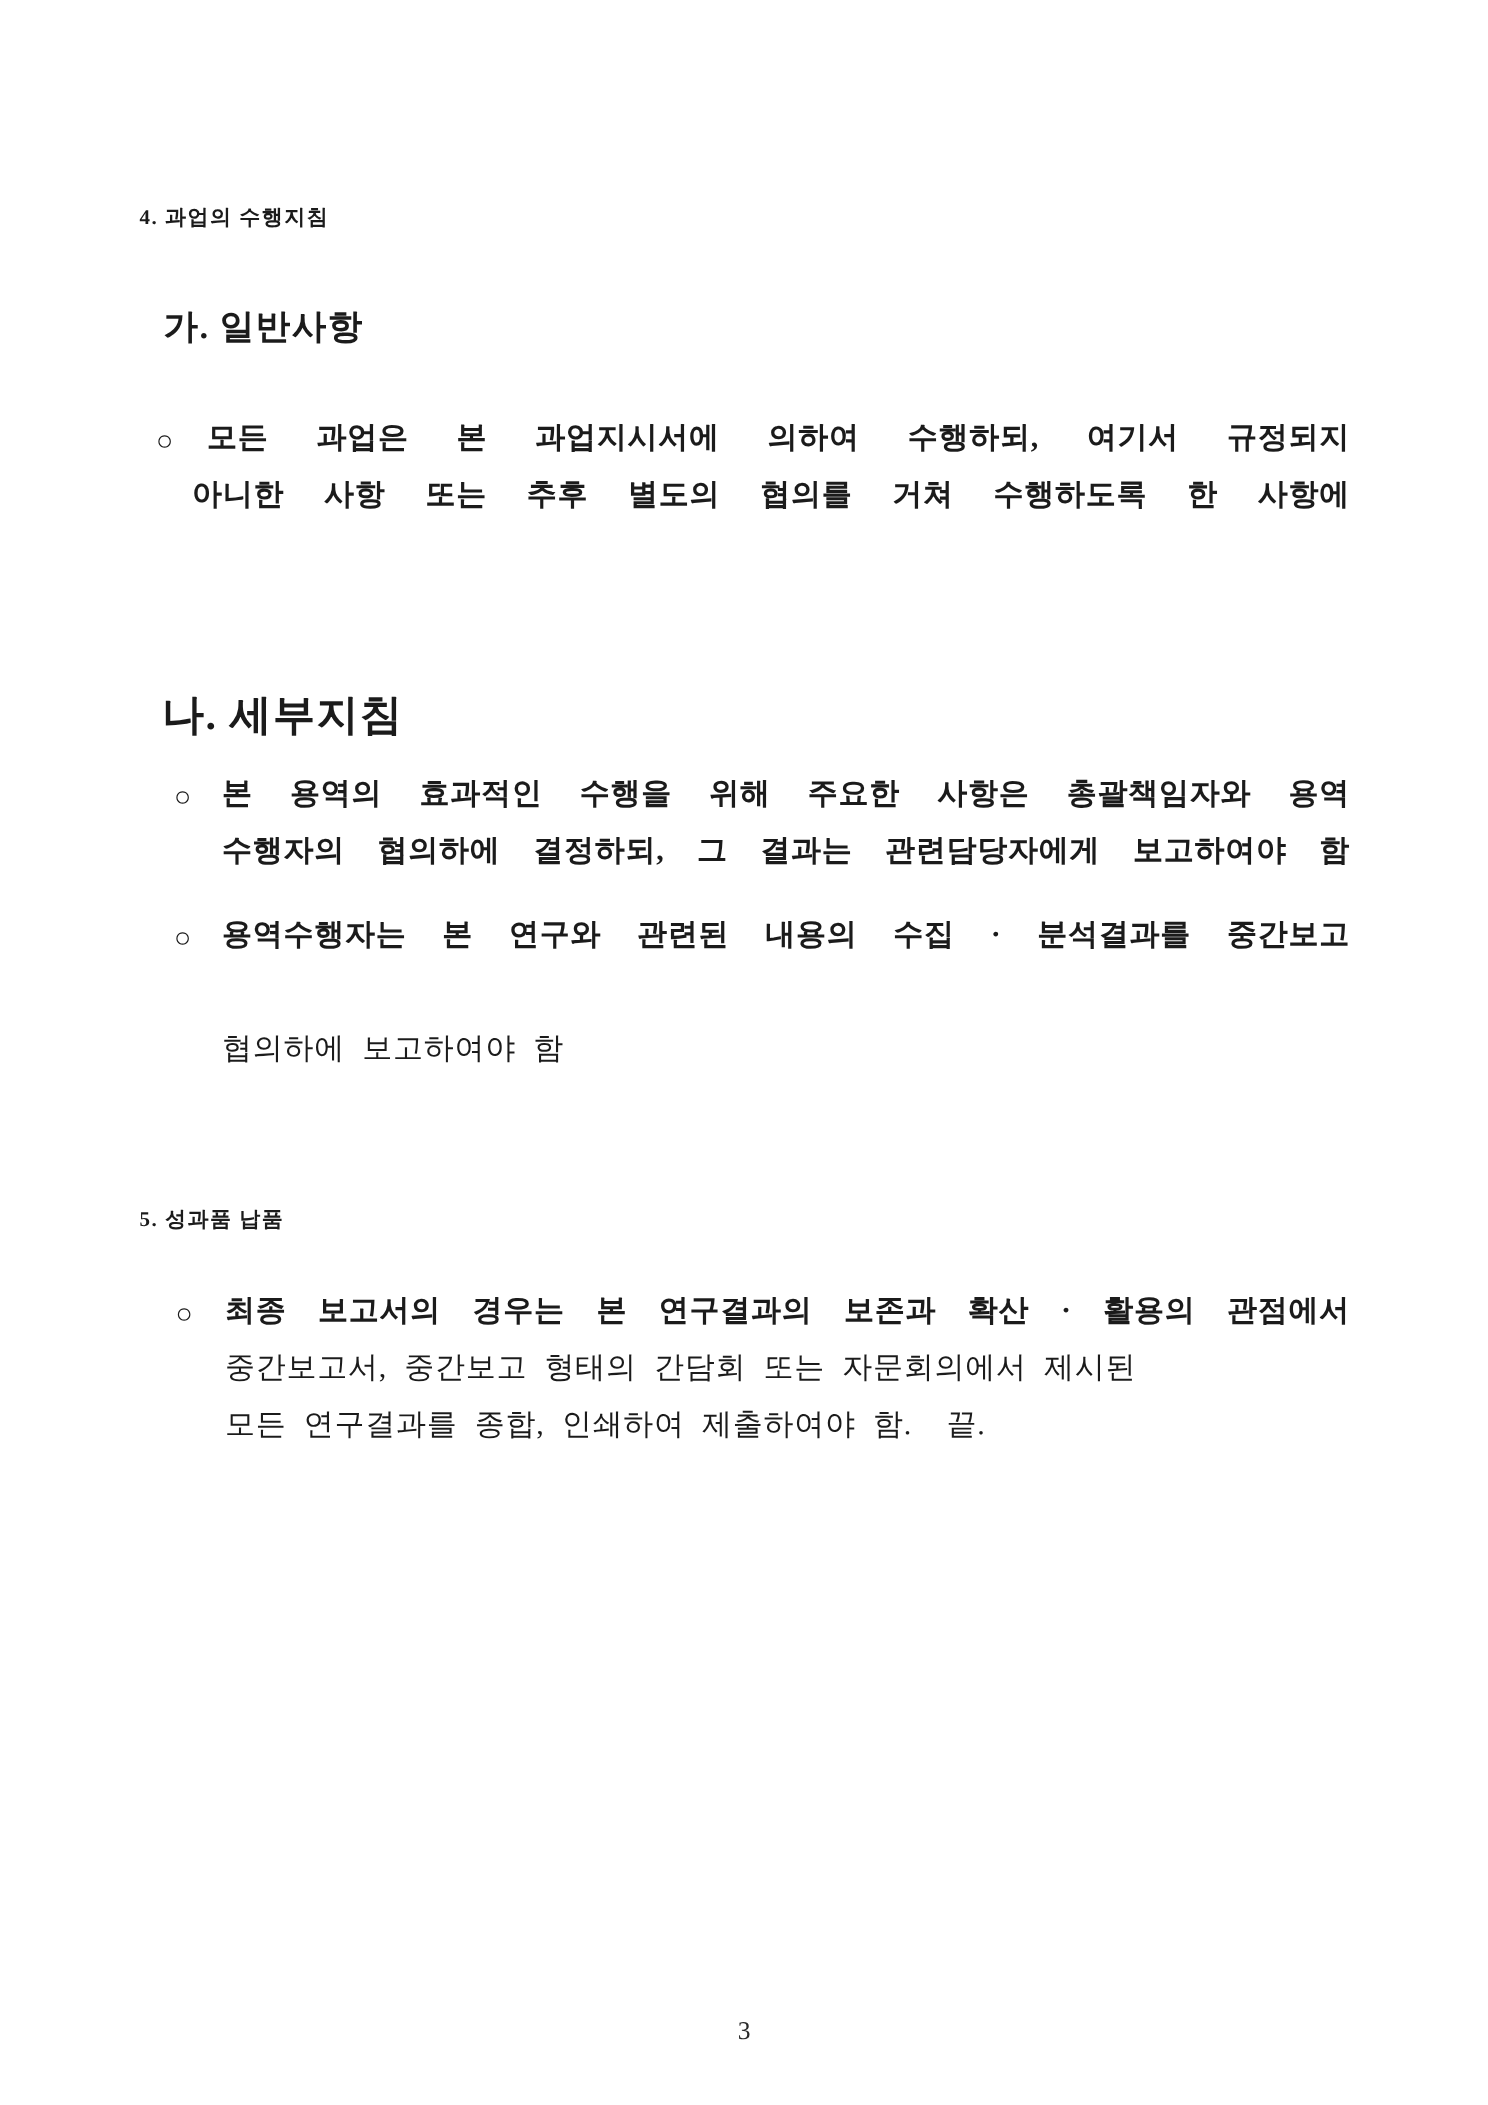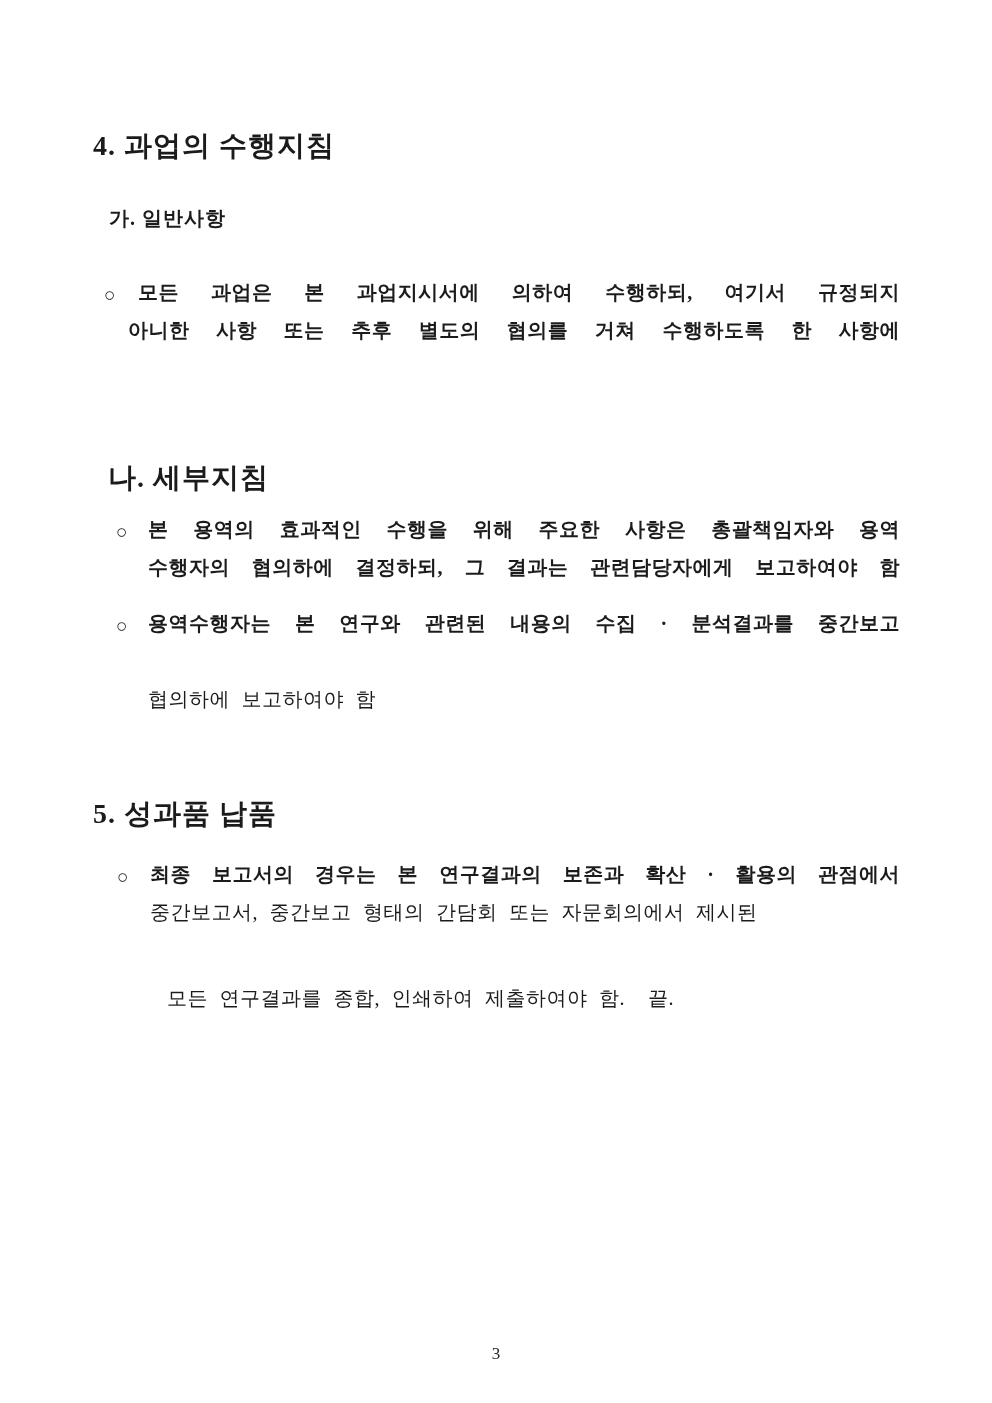--- a/index.html
+++ b/index.html
@@ -18,7 +18,7 @@
   }
   .heading {
     position: absolute;
-    font-size: 28px;
+    font-size: 14px;
     font-weight: 700;
     letter-spacing: 1px;
     white-space: pre;

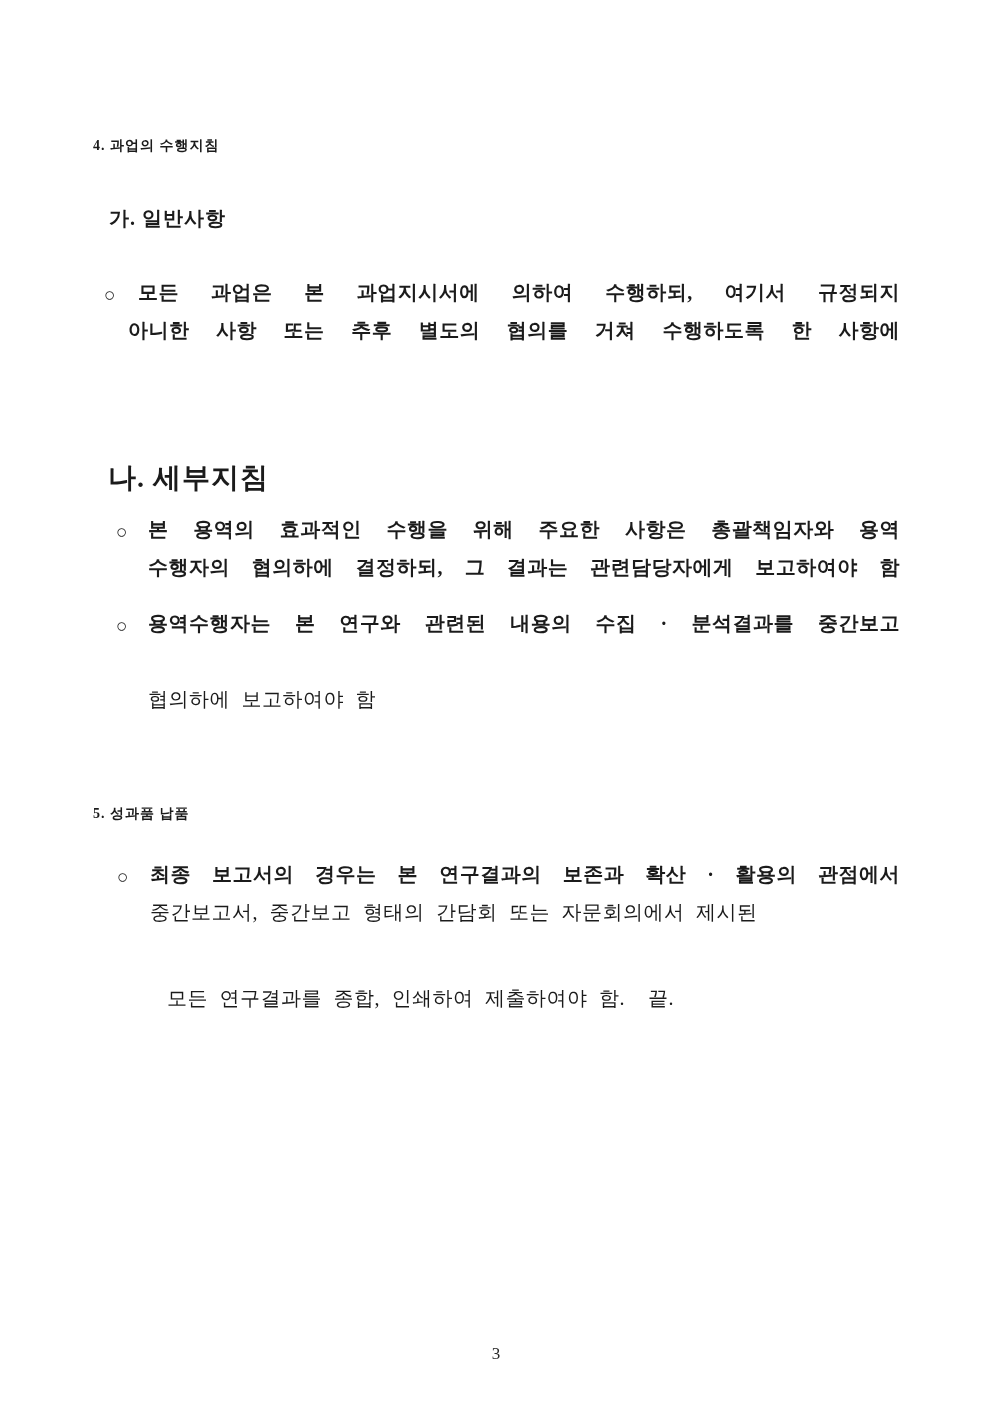--- a/index.html
+++ b/index.html
@@ -61,7 +61,7 @@
 
   <div class="heading" style="left:93px; top:133px;">4. 과업의 수행지침</div>
 
-  <div class="heading" style="left:109px; top:205px; font-size:20px;">가. 일반사항</div>
+  <div class="heading" style="left:109px; top:205px; font-size:23px;">가. 일반사항</div>
 
   <span class="marker" style="left:104px; top:281px;">○</span>
   <div class="line fill" style="left:138px; top:279px; width:762px;">모든 과업은 본 과업지시서에 의하여 수행하되, 여기서 규정되지</div>

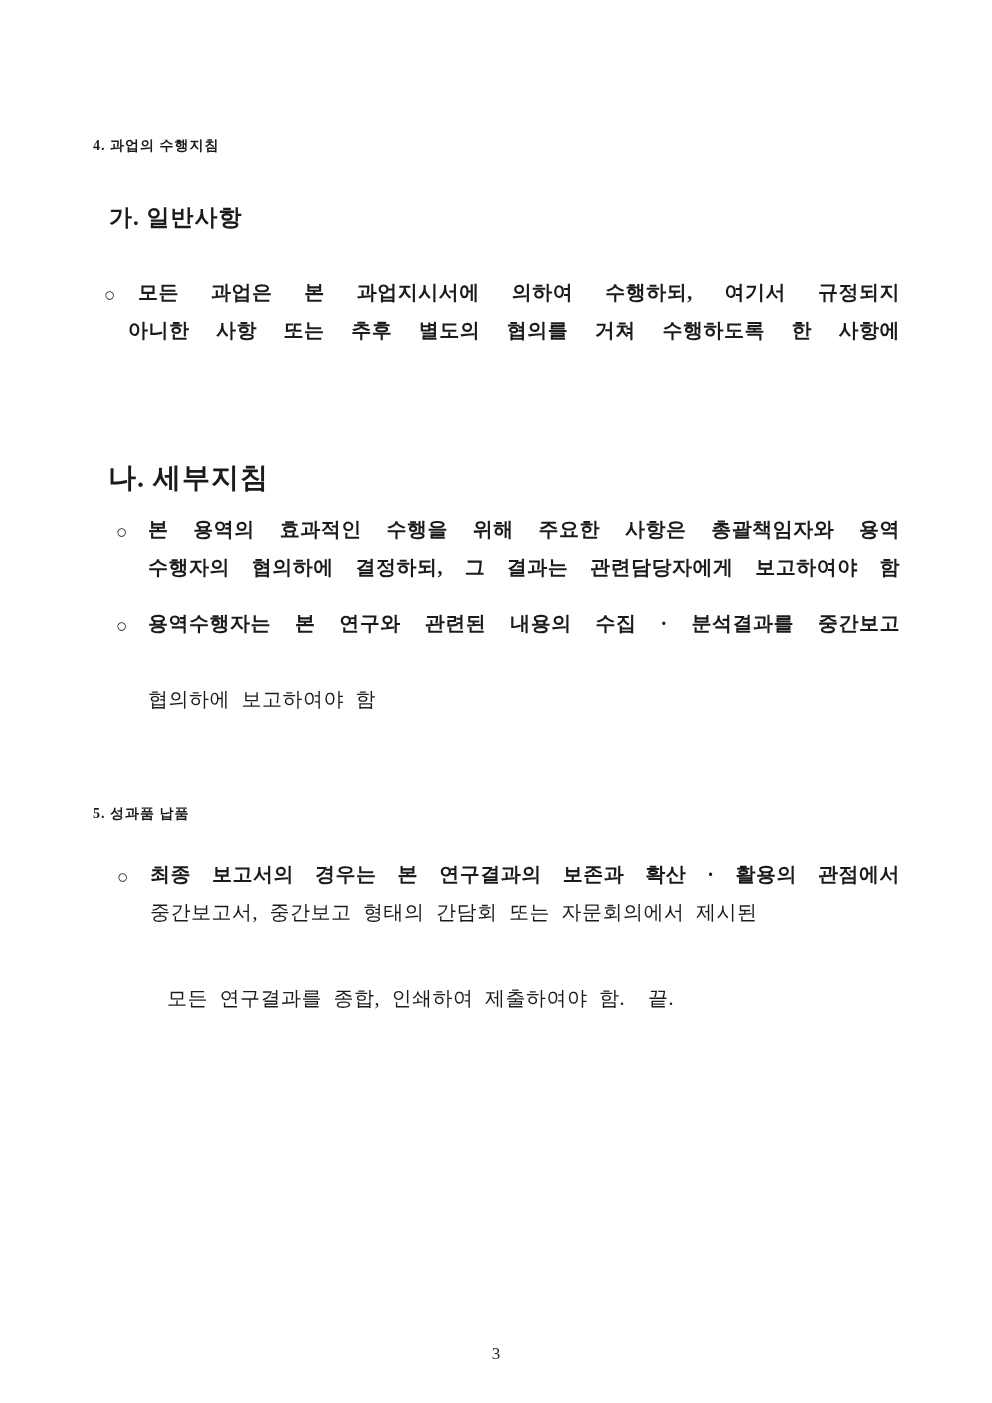--- a/index.html
+++ b/index.html
@@ -82,7 +82,7 @@
   <span class="marker" style="left:117px; top:863px;">○</span>
   <div class="line fill" style="left:150px; top:861px; width:750px;">최종 보고서의 경우는 본 연구결과의 보존과 확산 · 활용의 관점에서</div>
   <div class="line" style="left:150px; top:899px;">중간보고서, 중간보고 형태의 간담회 또는 자문회의에서 제시된</div>
-  <div class="line" style="left:167px; top:937px;margin-top:48px;">모든 연구결과를 종합, 인쇄하여 제출하여야 함.  끝.</div>
+  <div class="line" style="left:150px; top:937px;">모든 연구결과를 종합, 인쇄하여 제출하여야 함.  끝.</div>
 
   <div class="page-number">3</div>
 

